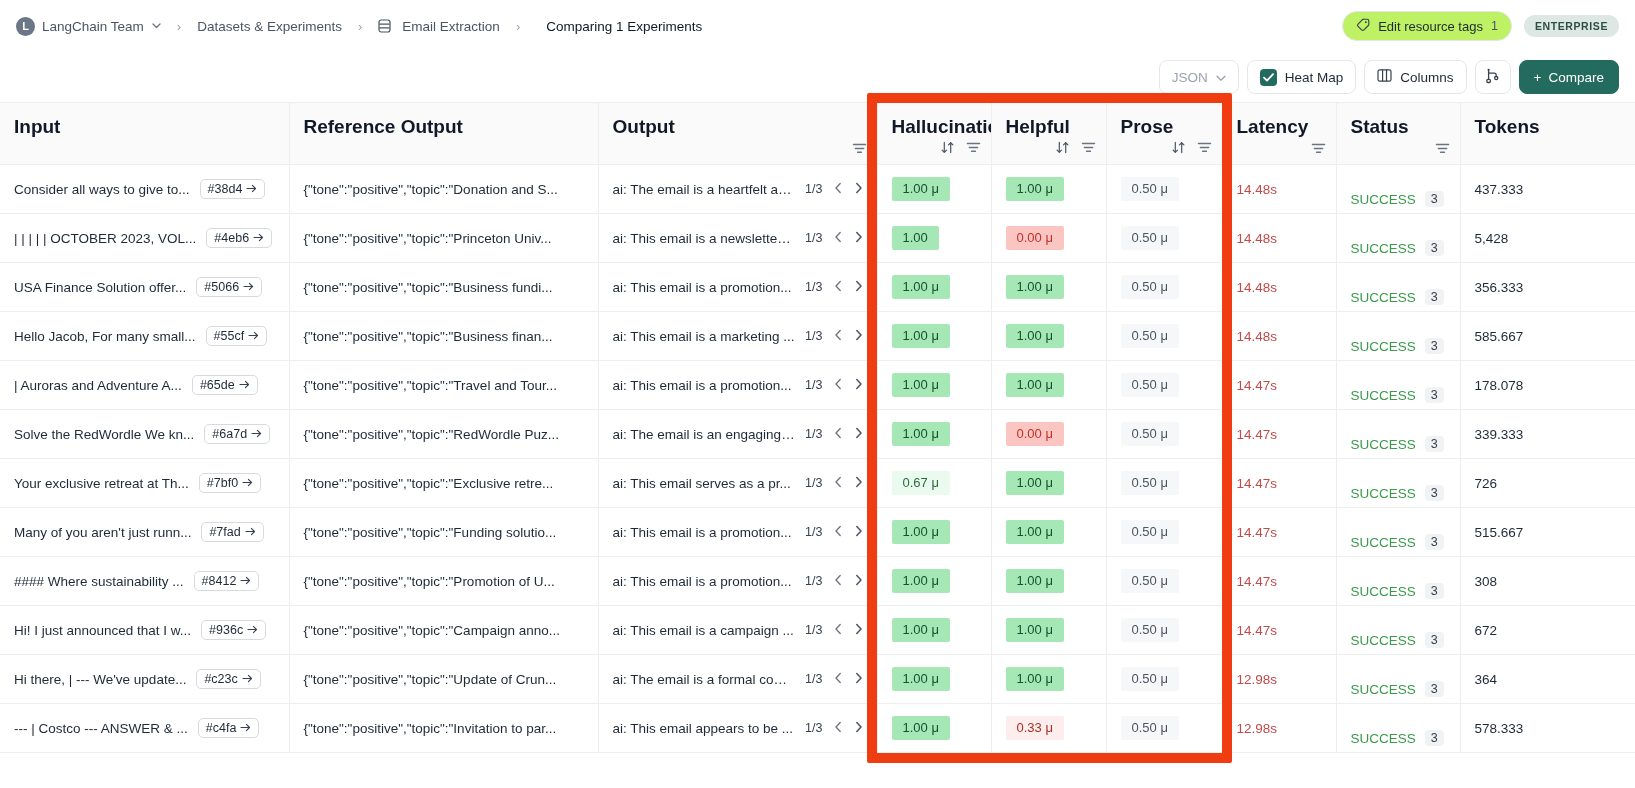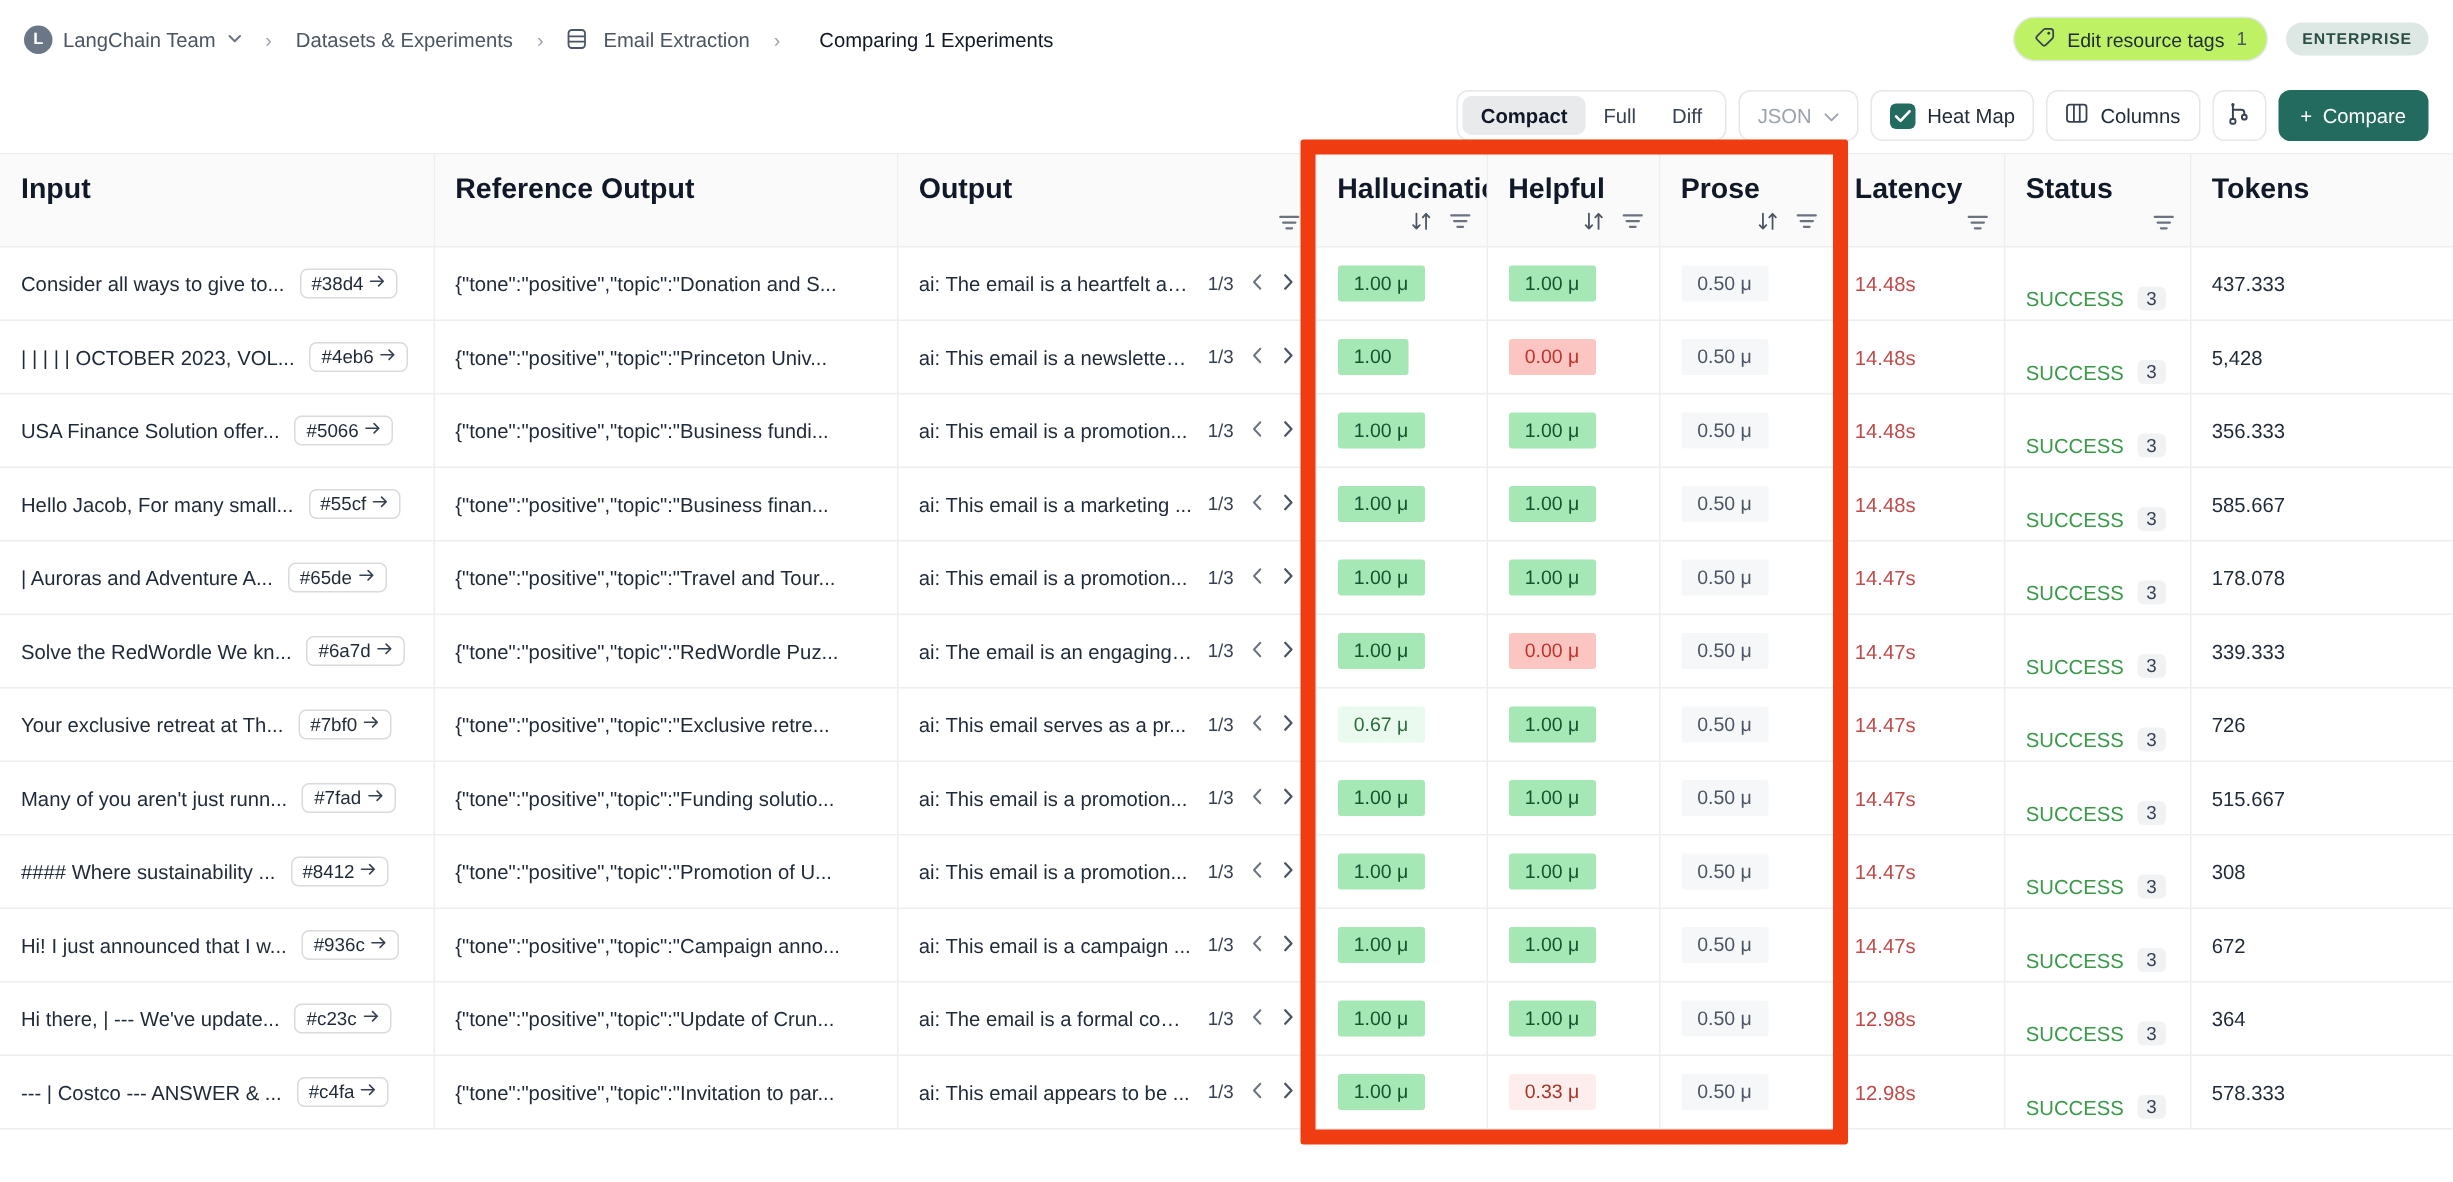--- a/index.html
+++ b/index.html
@@ -214,11 +214,6 @@
 <div class="title-row">
 
   <div class="toolbar">
-    <div class="seg">
-      <span class="seg-item active">Compact</span>
-      <span class="seg-item">Full</span>
-      <span class="seg-item">Diff</span>
-    </div>
 
     <button class="tb-btn muted">
       <span>JSON</span>

